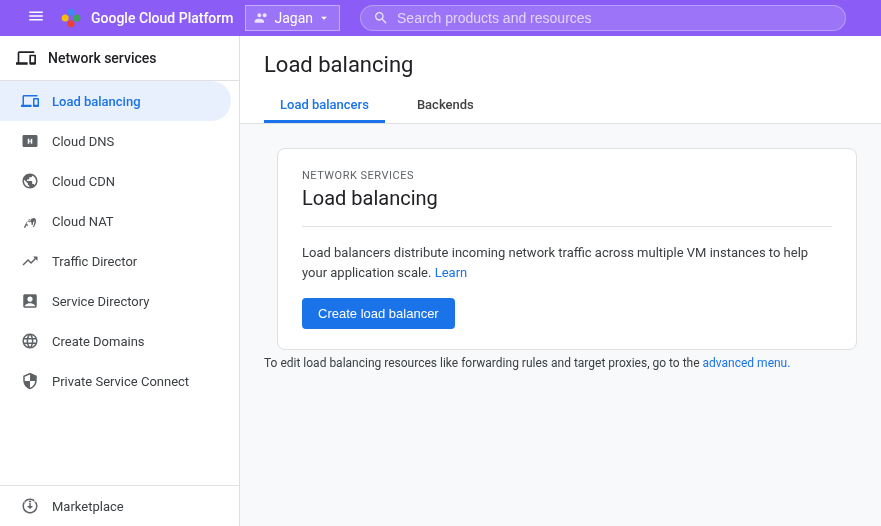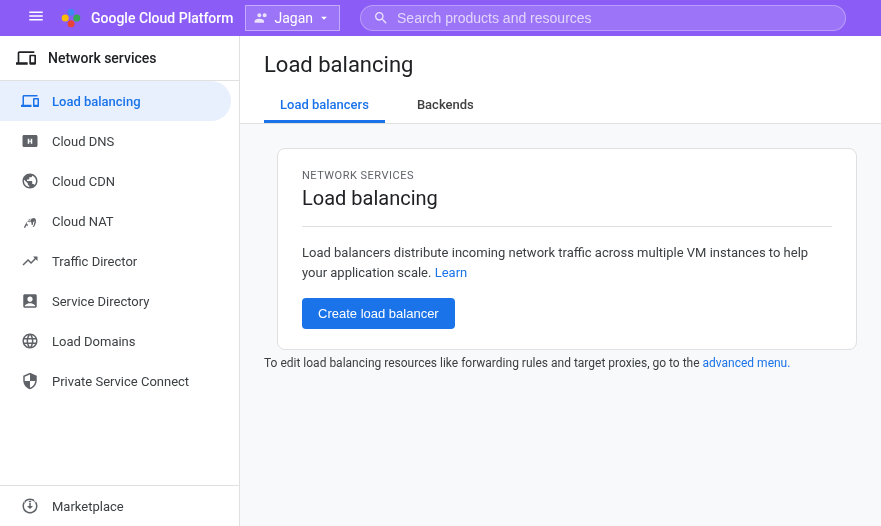--- a/index.html
+++ b/index.html
@@ -317,7 +317,7 @@
             <path d="M11.99 2C6.47 2 2 6.48 2 12s4.47 10 9.99 10C17.52 22 22 17.52 22 12S17.52 2 11.99 2zm6.93 6h-2.95c-.32-1.25-.78-2.45-1.38-3.56 1.84.63 3.37 1.91 4.33 3.56zM12 4.04c.83 1.2 1.48 2.53 1.91 3.96h-3.82c.43-1.43 1.08-2.76 1.91-3.96zM4.26 14C4.1 13.36 4 12.69 4 12s.1-1.36.26-2h3.38c-.08.66-.14 1.32-.14 2 0 .68.06 1.34.14 2H4.26zm.82 2h2.95c.32 1.25.78 2.45 1.38 3.56-1.84-.63-3.37-1.9-4.33-3.56zm2.95-8H5.08c.96-1.66 2.49-2.93 4.33-3.56C8.81 5.55 8.35 6.75 8.03 8zM12 19.96c-.83-1.2-1.48-2.53-1.91-3.96h3.82c-.43 1.43-1.08 2.76-1.91 3.96zM14.34 14H9.66c-.09-.66-.16-1.32-.16-2 0-.68.07-1.35.16-2h4.68c.09.65.16 1.32.16 2 0 .68-.07 1.34-.16 2zm.25 5.56c.6-1.11 1.06-2.31 1.38-3.56h2.95c-.96 1.65-2.49 2.93-4.33 3.56zM16.36 14c.08-.66.14-1.32.14-2 0-.68-.06-1.34-.14-2h3.38c.16.64.26 1.31.26 2s-.1 1.36-.26 2h-3.38z"></path>
           </svg>
       </span>
-      <span>Load Domains</span>
+      <span>Create Domains</span>
     </div>
 
     <div class="sidebar-item">

